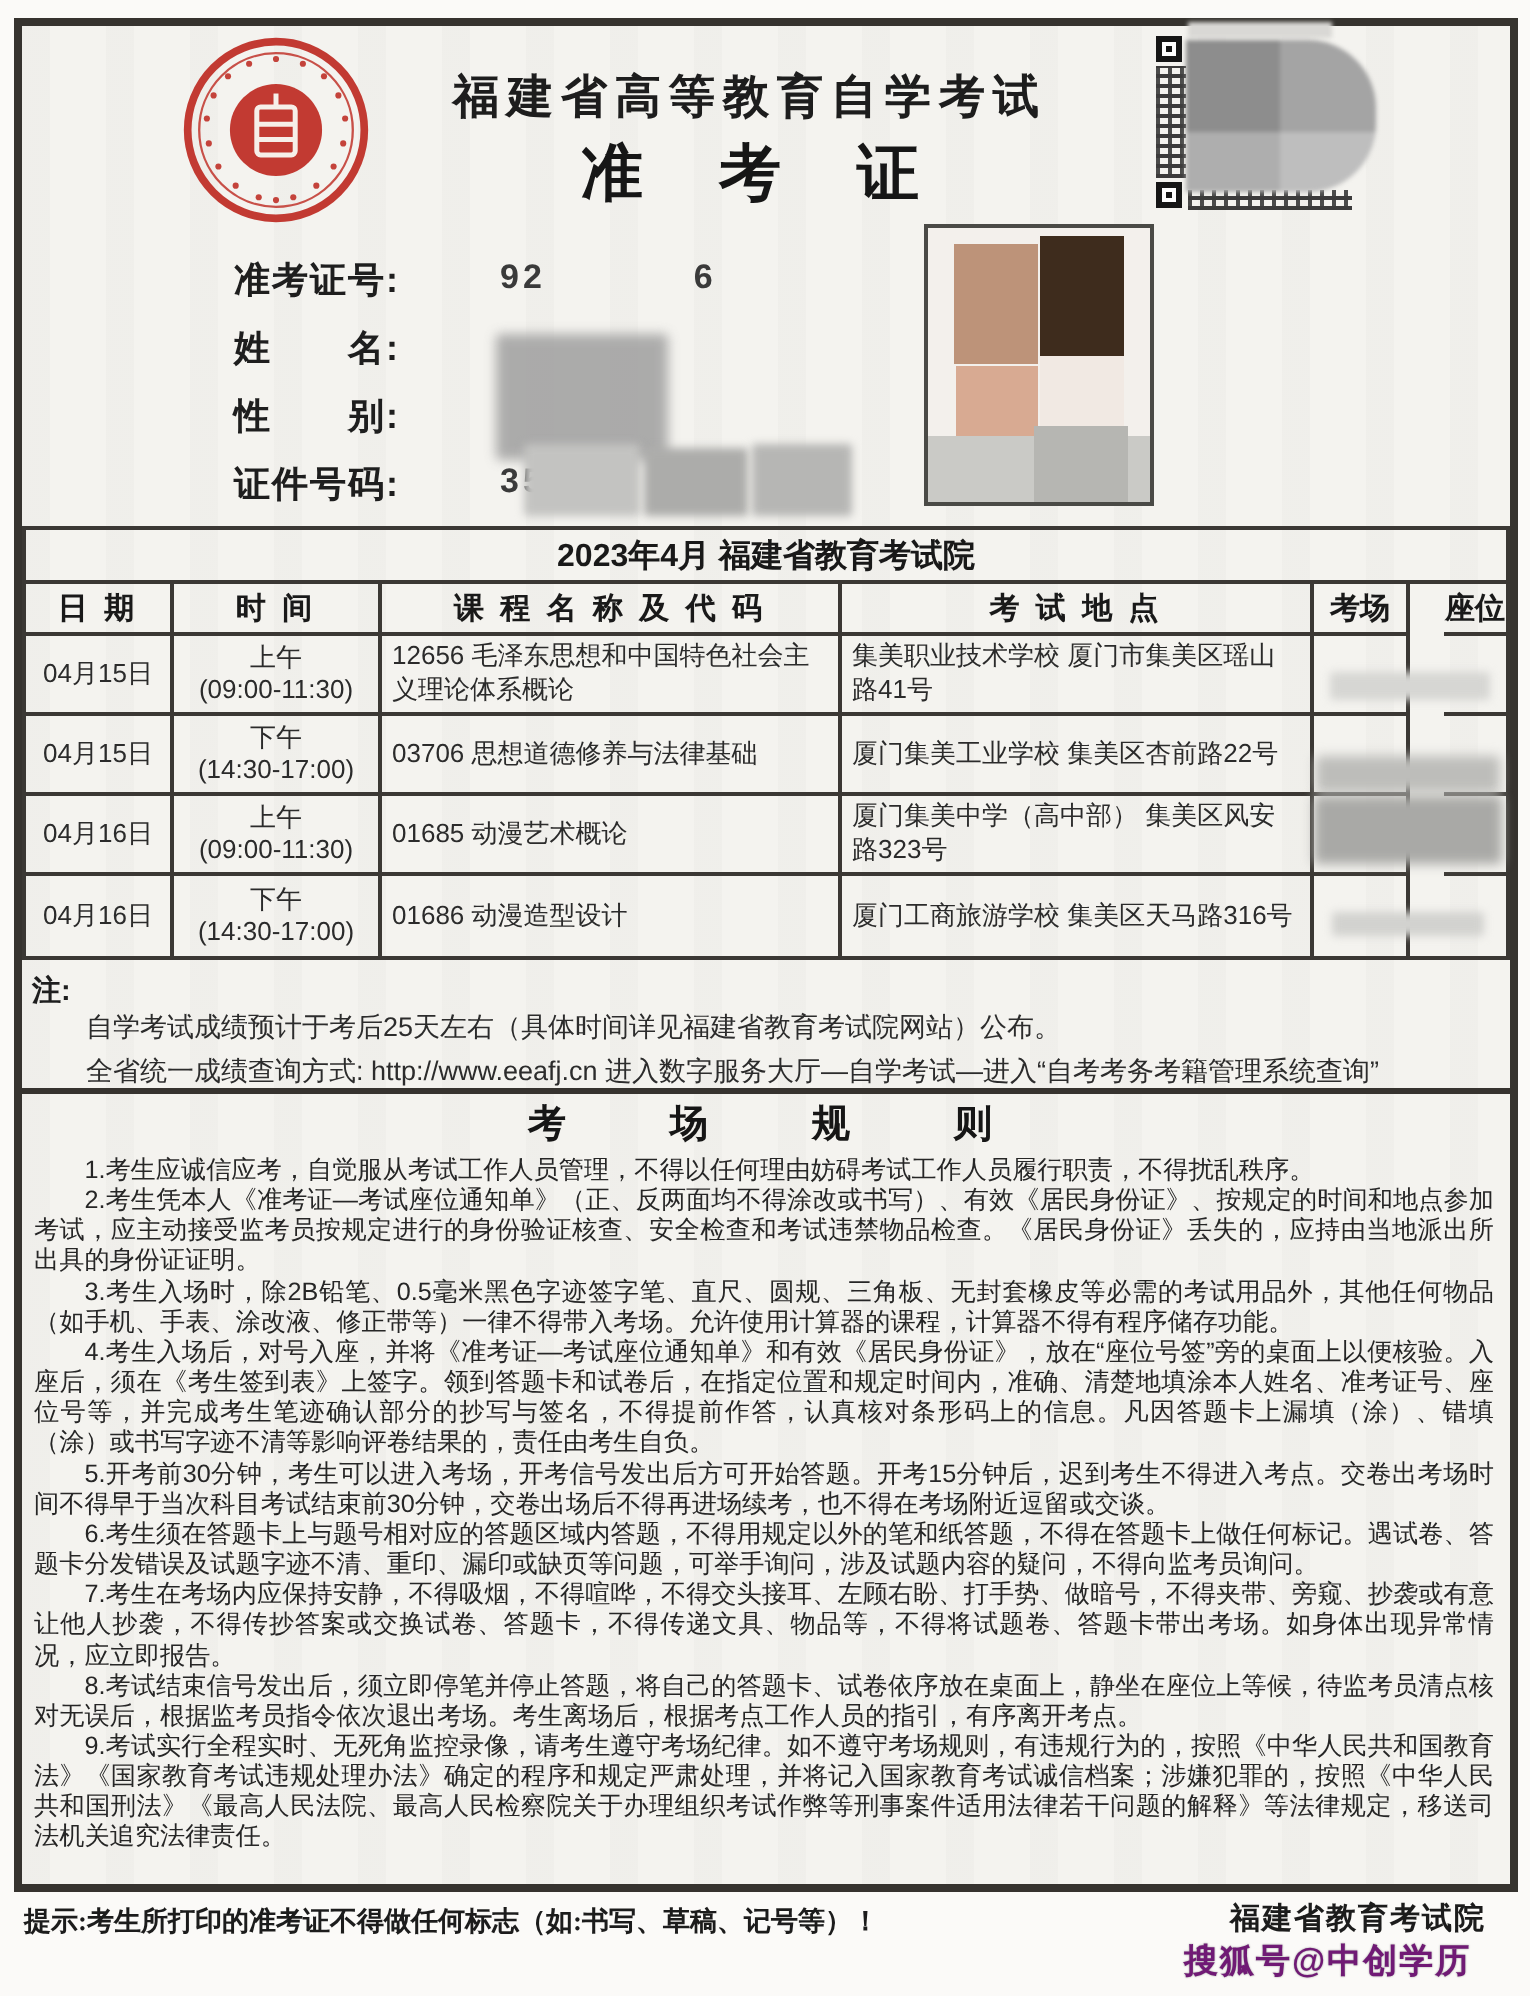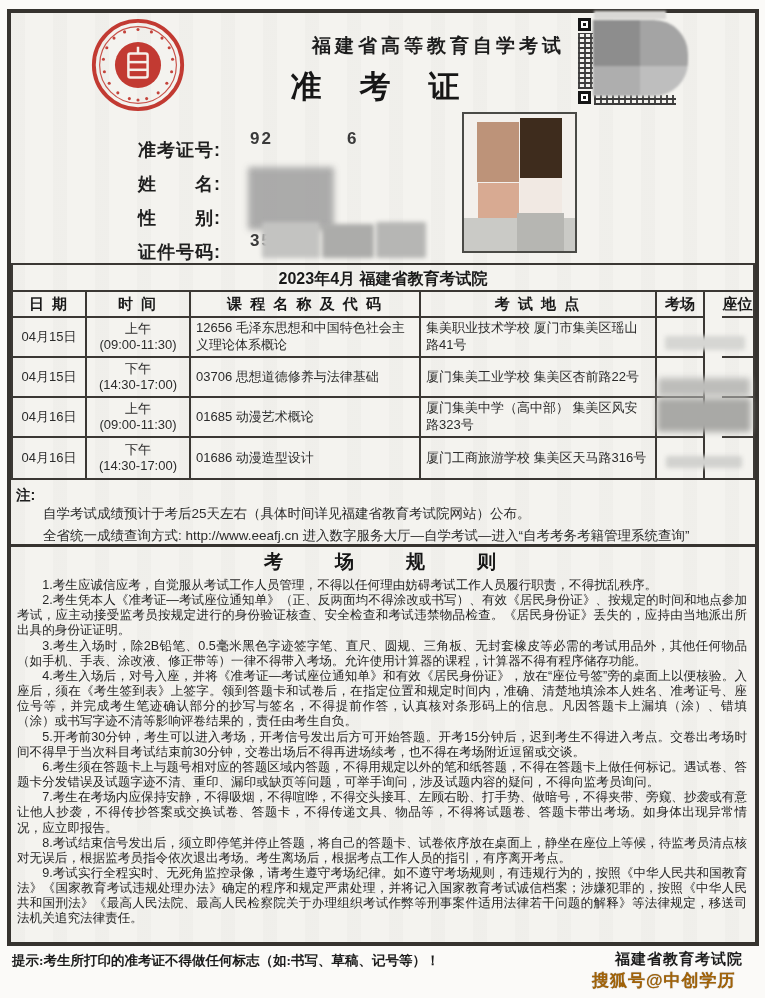--- a/index.html
+++ b/index.html
@@ -15,8 +15,8 @@
            pointer-events:none; }
 
   
-  .org-title { position:absolute; left:185px; top:33px; width:380px; text-align:right;
-               font-size:19px; font-weight:bold; letter-spacing:4px; color:#1d1d1d; }
+  .org-title { position:absolute; left:185px; top:33px; width:380px; text-align:center;
+               font-size:23px; font-weight:bold; letter-spacing:4px; color:#1d1d1d; }
   .doc-title { position:absolute; left:185px; top:66px; width:380px; text-align:center;
                font-size:31px; font-weight:bold; letter-spacing:38px; padding-left:38px; color:#161616; }
   .seal { position:absolute; left:90px; top:17px; width:96px; height:96px; }

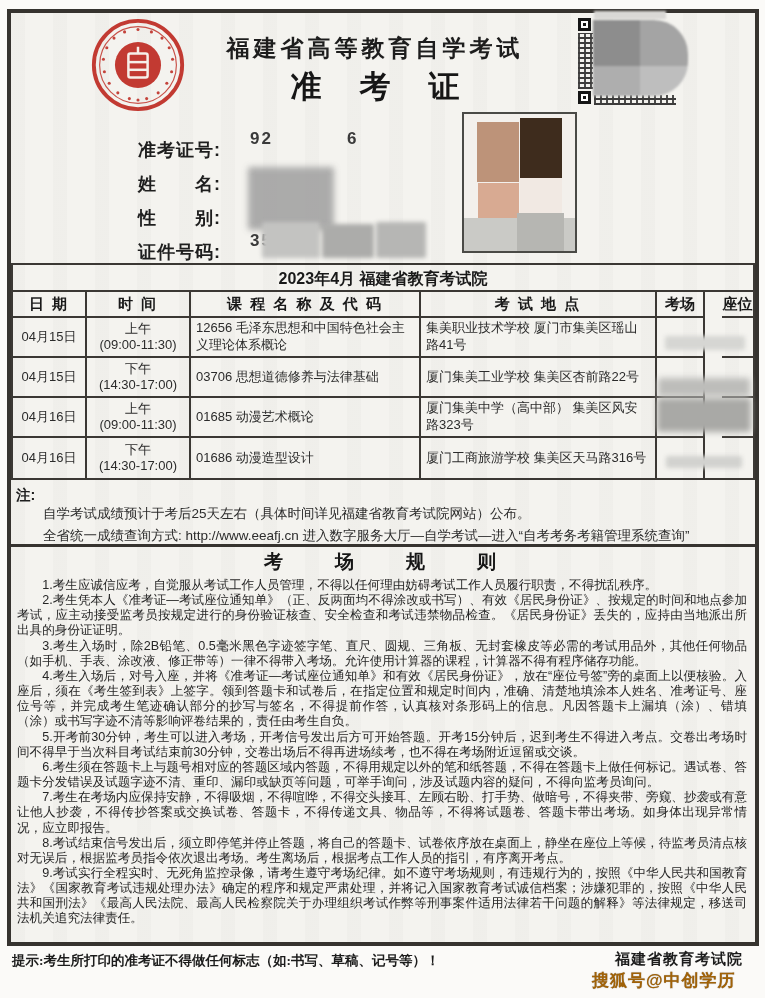--- a/index.html
+++ b/index.html
@@ -34,8 +34,8 @@
   .qc { position:absolute; }
 
   
-  .info-row { position:absolute; left:138px; height:26px; font-size:18px; font-weight:bold;
-              letter-spacing:1px; color:#1e1e1e; white-space:pre;margin-top:10px; }
+  .info-row { position:absolute; left:117px; height:26px; font-size:18px; font-weight:bold;
+              letter-spacing:1px; color:#1e1e1e; white-space:pre; }
   .info-val { position:absolute; left:250px; font-size:17px; font-weight:600; color:#3a3a3a; letter-spacing:2px; white-space:pre; }
   .redact { position:absolute; border-radius:2px; }
 

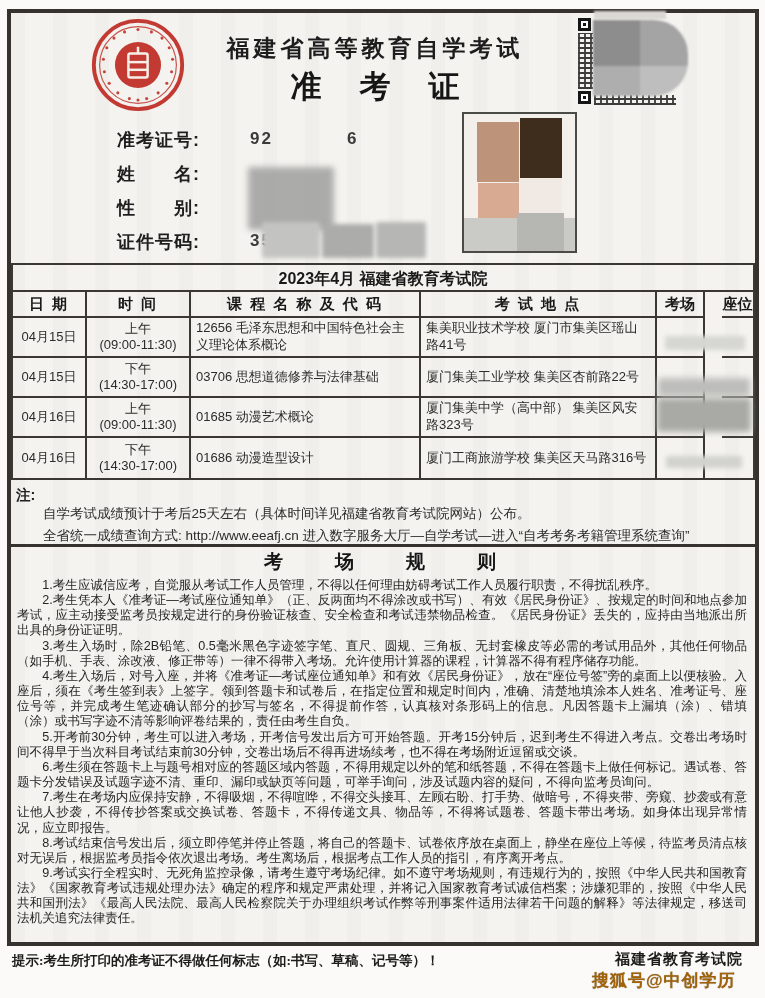--- a/index.html
+++ b/index.html
@@ -73,7 +73,7 @@
   
   .tip { position:absolute; left:12px; top:952px; font-size:13.5px; font-weight:bold; color:#1c1c1c;font-family:Liberation Serif, serif; }
   .issuer { position:absolute; left:615px; top:950px; font-size:15px; font-weight:bold; color:#1c1c1c; letter-spacing:1px; }
-  .watermark { position:absolute; left:592px; top:969px; font-size:17px; font-weight:bold; color:#a16207;
+  .watermark { position:absolute; left:592px; top:969px; font-size:17px; font-weight:bold; color:#701a75;
                letter-spacing:1px; text-shadow:0 0 1px #9a9a9a; }
 </style>
 </head>

